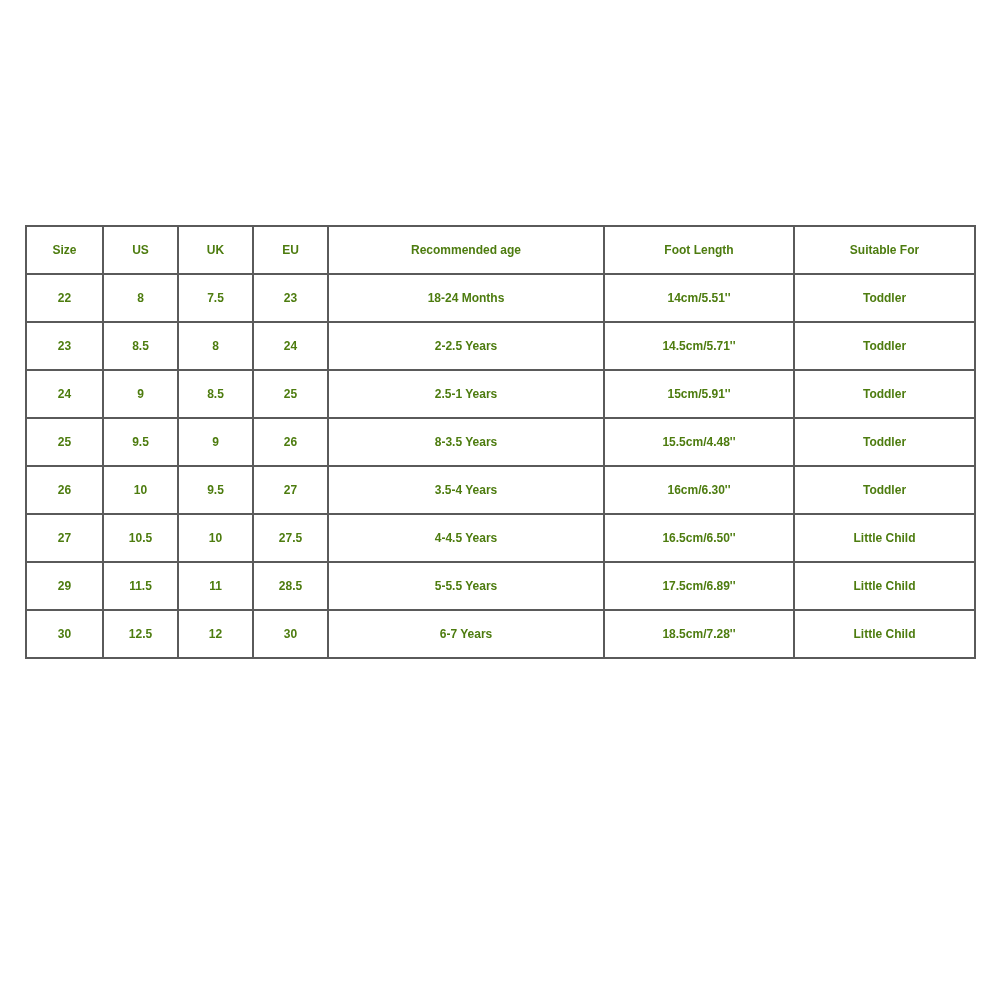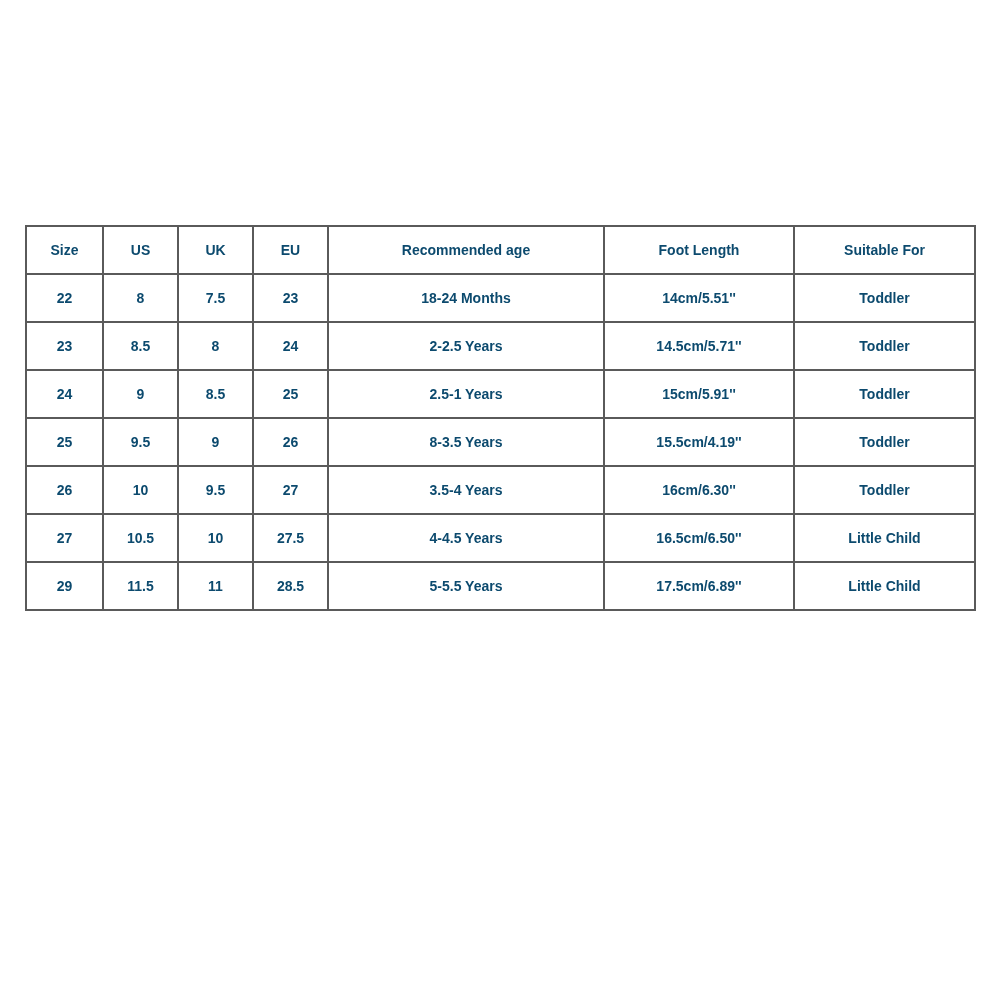--- a/index.html
+++ b/index.html
@@ -19,9 +19,9 @@
       border-collapse: collapse;
       table-layout: fixed;
       font-family: "Liberation Sans", sans-serif;
-      font-size: 14px;
+      font-size: 12px;
       font-weight: bold;
-      color: #0c4a6e;
+      color: #4d7c0f;
       padding-left: 17px;
     }
     table.size-chart th,

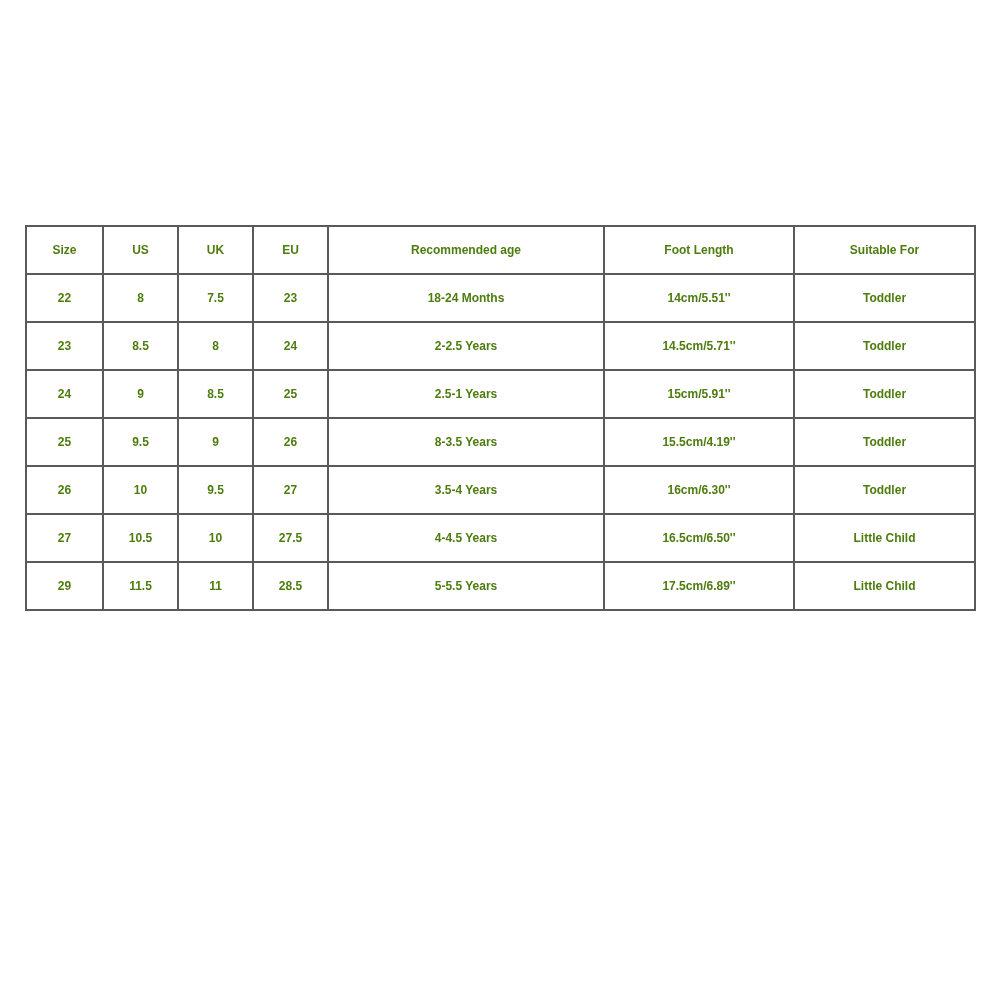--- a/index.html
+++ b/index.html
@@ -100,7 +100,7 @@
         <td>9</td>
         <td>26</td>
         <td>8-3.5 Years</td>
-        <td>15.5cm/4.19''</td>
+        <td>15.5cm/4.48''</td>
         <td>Toddler</td>
       </tr>
       <tr>

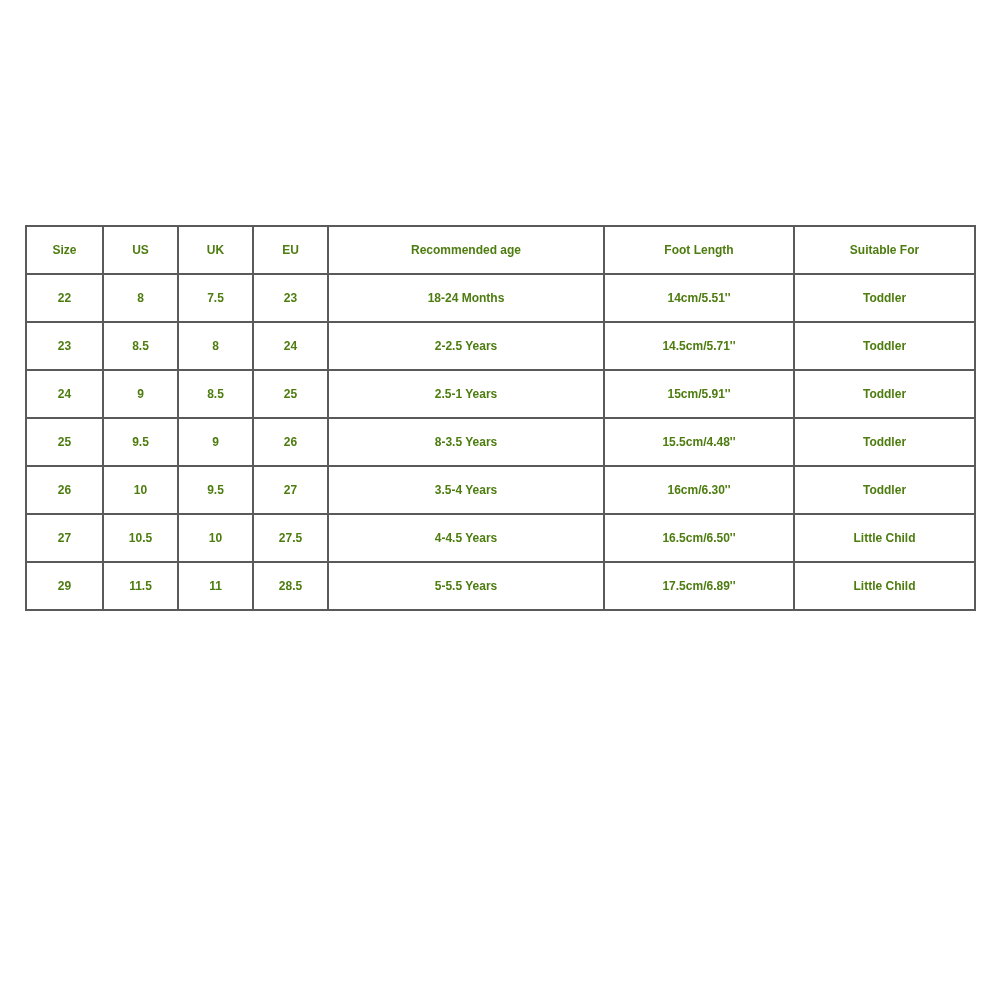--- a/index.html
+++ b/index.html
@@ -130,6 +130,15 @@
         <td>17.5cm/6.89''</td>
         <td>Little Child</td>
       </tr>
+      <tr>
+        <td>30</td>
+        <td>12.5</td>
+        <td>12</td>
+        <td>30</td>
+        <td>6-7 Years</td>
+        <td>18.5cm/7.28''</td>
+        <td>Little Child</td>
+      </tr>
     </tbody>
   </table>
 </div>

